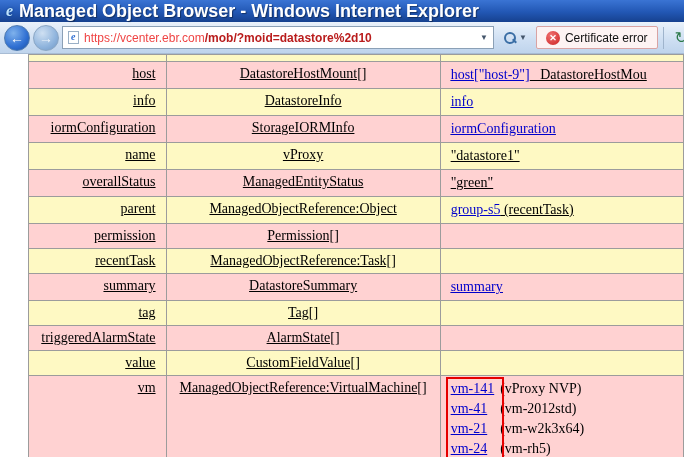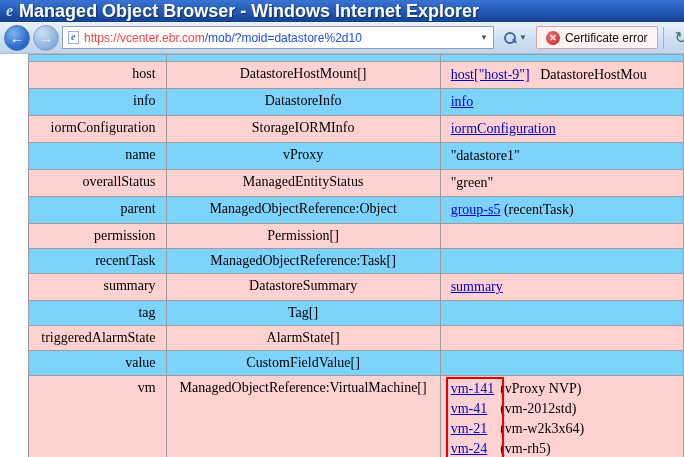--- a/index.html
+++ b/index.html
@@ -34,7 +34,7 @@
     font-weight:bold;color:#2f6fd2;font-family:"Liberation Serif",serif;}
   .url-box{flex:1;white-space:nowrap;overflow:hidden;}
   .url-domain{color:#ef4444;}
-  .url-path{color:#1d4ed8;}
+  .url-path{color:#b91c1c;font-weight:bold;}
   .caret{font-size:8px;color:#44566b;flex:0 0 auto;}
   .mini-btn{height:23px;display:flex;align-items:center;gap:3px;padding:0 5px;flex:0 0 auto;
     border:1px solid transparent;border-radius:2px;}

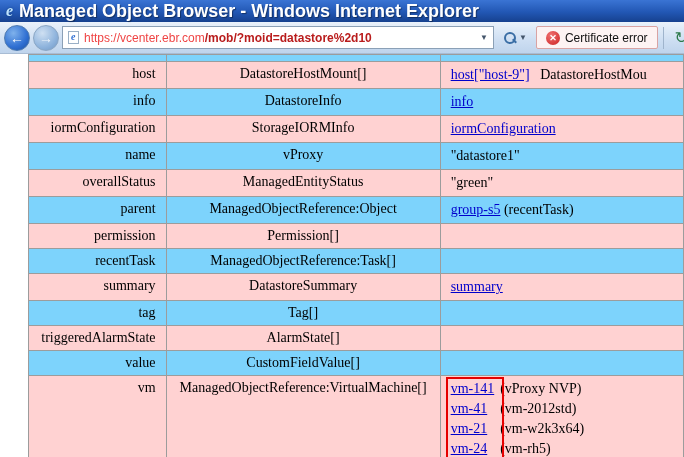--- a/index.html
+++ b/index.html
@@ -53,7 +53,7 @@
   .content{position:absolute;top:54px;left:0;right:0;bottom:0;background:#fff;overflow:hidden;}
   table.mob{border-collapse:collapse;margin-left:28px;font-family:"Liberation Serif",serif;
     font-size:14px;table-layout:fixed;}
-  table.mob td{border:1px solid var(--grid);padding:3px 10px;line-height:18px;vertical-align:top;}
+  table.mob td{border:1px solid var(--grid);padding:3px 10px;line-height:18px;vertical-align:top;text-decoration:underline;}
   .cell-name{width:152px;text-align:right;}
   .cell-type{width:312px;text-align:center;}
   .cell-value{width:410px;text-align:left;white-space:nowrap;overflow:hidden;}

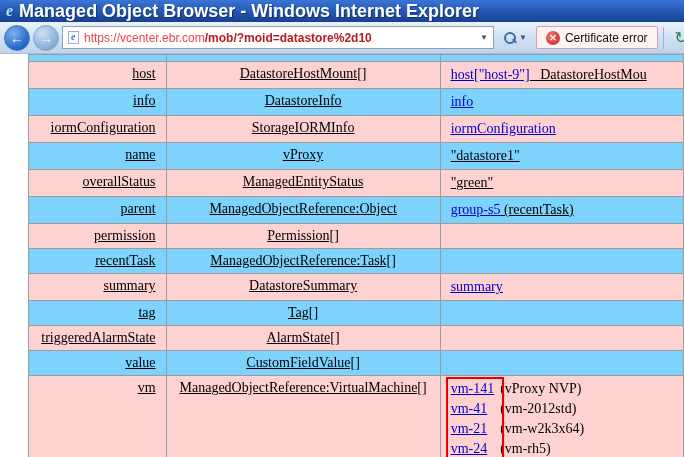--- a/index.html
+++ b/index.html
@@ -58,7 +58,7 @@
   .cell-type{width:312px;text-align:center;}
   .cell-value{width:410px;text-align:left;white-space:nowrap;overflow:hidden;}
   .row-pink{background:var(--pink);}
-  .row-white{background:#7dd3fc;}
+  .row-white{background:#fef9c3;}
   .row-sliver td{height:6px;padding:0;}
   a.mob-link{color:var(--link);text-decoration:underline;cursor:pointer;}
   .val-line{white-space:pre;line-height:20px;}

